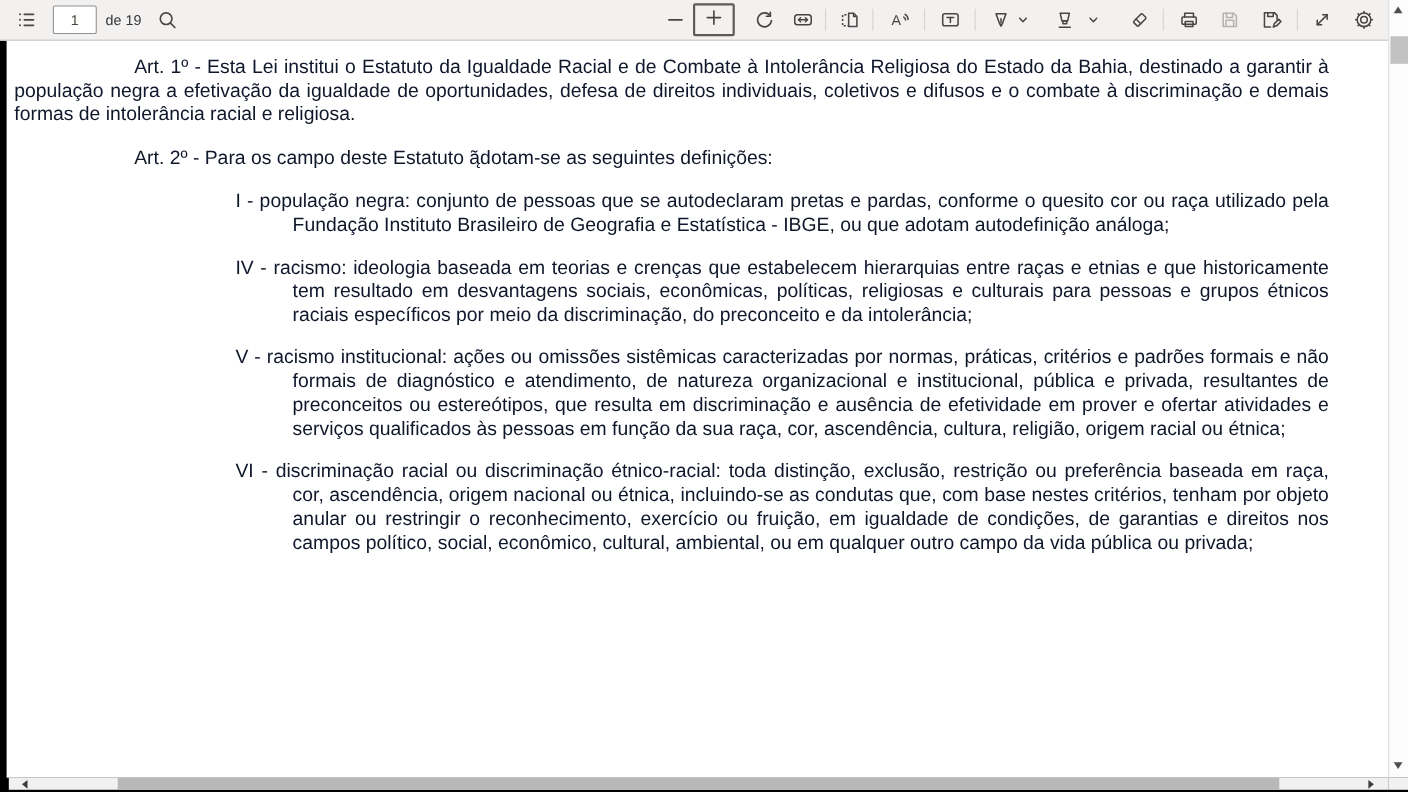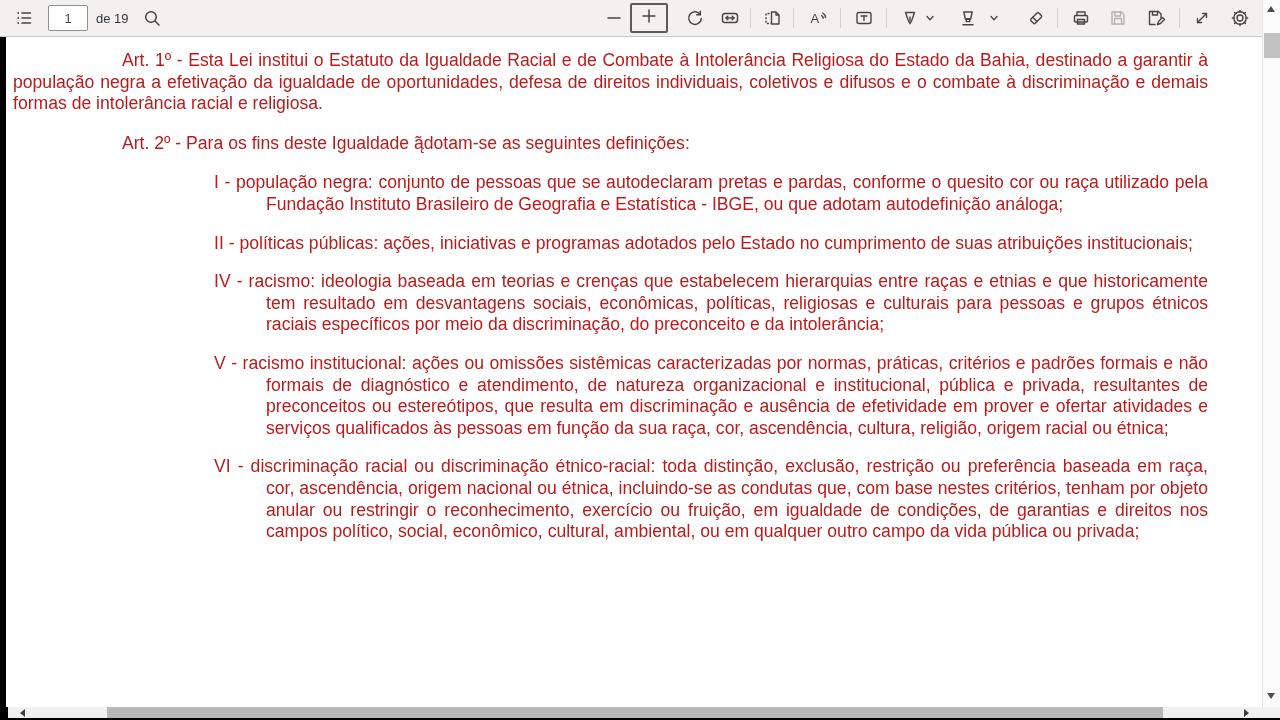--- a/index.html
+++ b/index.html
@@ -47,7 +47,7 @@
   .page{
     position:absolute;left:6px;top:37px;width:1256px;height:670px;
     background:#ffffff;overflow:hidden;
-    color:#b91c1c;
+    color:#0f172a;
     font-size:17.6px;line-height:21.6px;
     text-align:justify;
   }

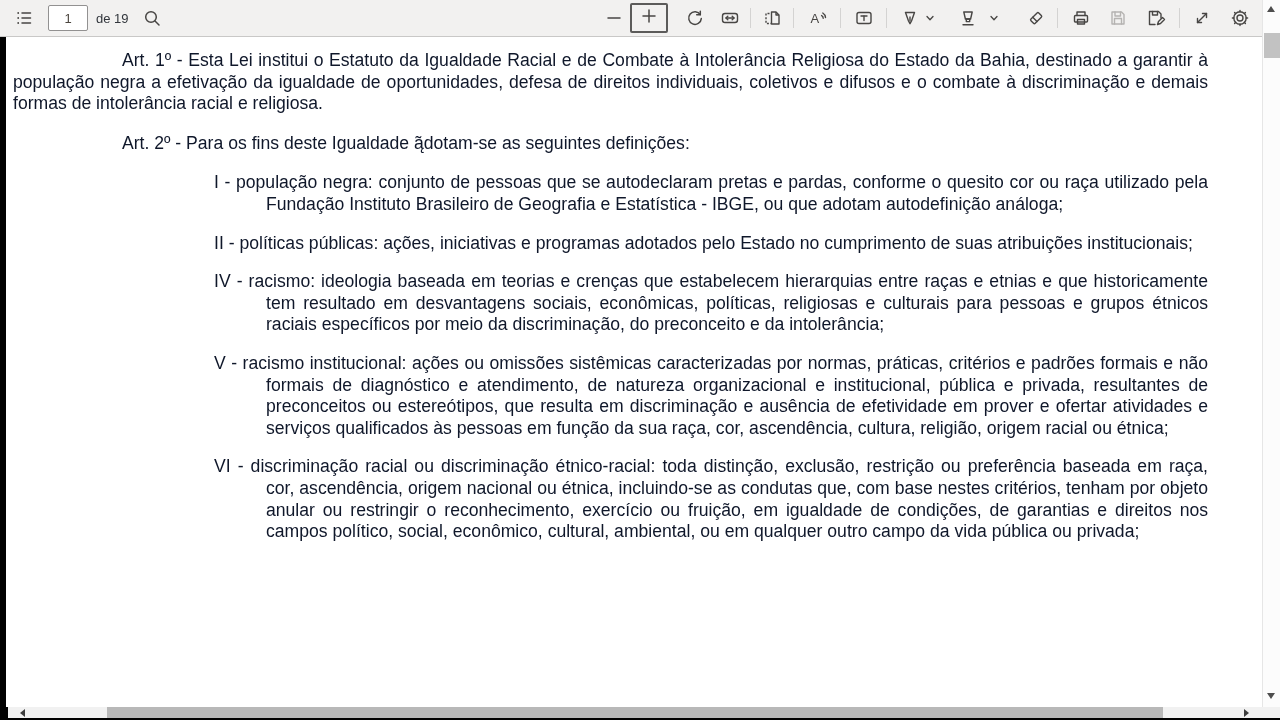--- a/index.html
+++ b/index.html
@@ -311,7 +311,7 @@
 <div class="page">
   <div class="page-inner">
     <p class="art">Art. 1º - Esta Lei institui o Estatuto da Igualdade Racial e de Combate à Intolerância Religiosa do Estado da Bahia, destinado a garantir à população negra a efetivação da igualdade de oportunidades, defesa de direitos individuais, coletivos e difusos e o combate à discriminação e demais formas de intolerância racial e religiosa.</p>
-    <p class="art">Art. 2º - Para os fins deste Igualdade ą̃dotam-se as seguintes definições:</p>
+    <p class="art">Art. 2º - Para os campo deste Estatuto ą̃dotam-se as seguintes definições:</p>
     <p class="item">I - população negra: conjunto de pessoas que se autodeclaram pretas e pardas, conforme o quesito cor ou raça utilizado pela Fundação Instituto Brasileiro de Geografia e Estatística - IBGE, ou que adotam autodefinição análoga;</p>
     <p class="item">II - políticas públicas: ações, iniciativas e programas adotados pelo Estado no cumprimento de suas atribuições institucionais;</p>
     <p class="item">IV - racismo: ideologia baseada em teorias e crenças que estabelecem hierarquias entre raças e etnias e que historicamente tem resultado em desvantagens sociais, econômicas, políticas, religiosas e culturais para pessoas e grupos étnicos raciais específicos por meio da discriminação, do preconceito e da intolerância;</p>

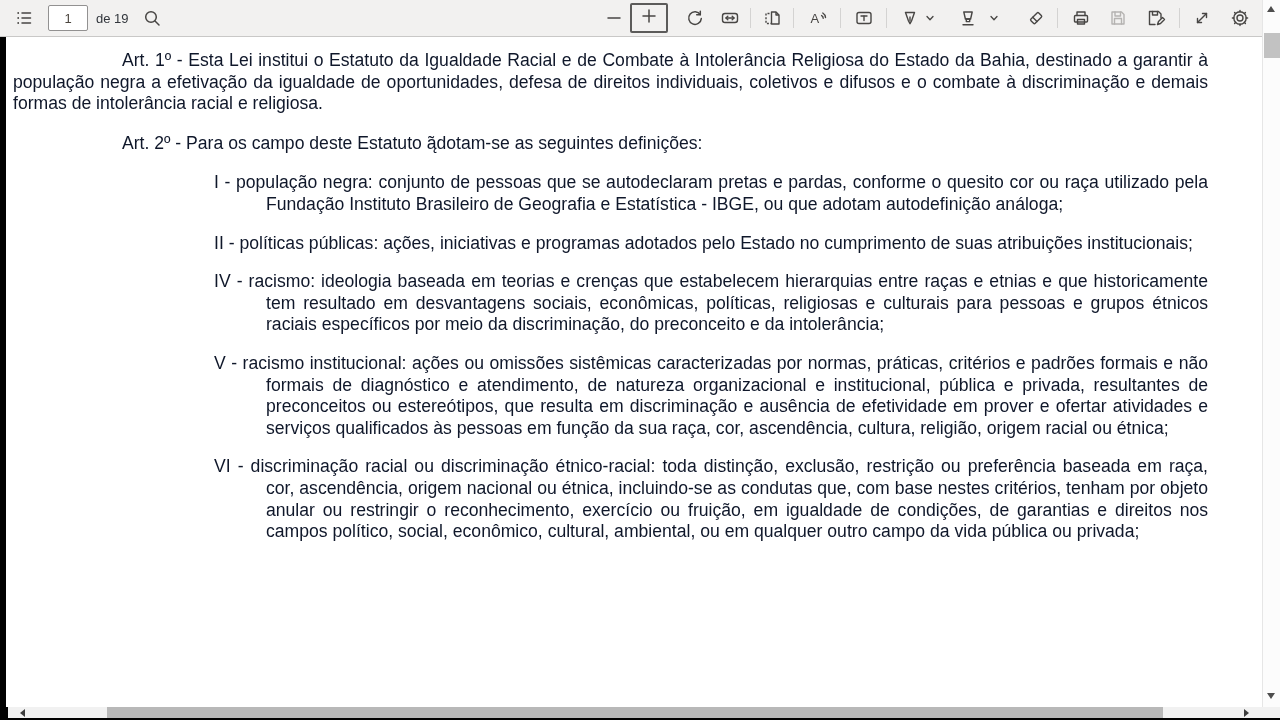--- a/index.html
+++ b/index.html
@@ -313,7 +313,6 @@
     <p class="art">Art. 1º - Esta Lei institui o Estatuto da Igualdade Racial e de Combate à Intolerância Religiosa do Estado da Bahia, destinado a garantir à população negra a efetivação da igualdade de oportunidades, defesa de direitos individuais, coletivos e difusos e o combate à discriminação e demais formas de intolerância racial e religiosa.</p>
     <p class="art">Art. 2º - Para os campo deste Estatuto ą̃dotam-se as seguintes definições:</p>
     <p class="item">I - população negra: conjunto de pessoas que se autodeclaram pretas e pardas, conforme o quesito cor ou raça utilizado pela Fundação Instituto Brasileiro de Geografia e Estatística - IBGE, ou que adotam autodefinição análoga;</p>
-    <p class="item">II - políticas públicas: ações, iniciativas e programas adotados pelo Estado no cumprimento de suas atribuições institucionais;</p>
     <p class="item">IV - racismo: ideologia baseada em teorias e crenças que estabelecem hierarquias entre raças e etnias e que historicamente tem resultado em desvantagens sociais, econômicas, políticas, religiosas e culturais para pessoas e grupos étnicos raciais específicos por meio da discriminação, do preconceito e da intolerância;</p>
     <p class="item">V - racismo institucional: ações ou omissões sistêmicas caracterizadas por normas, práticas, critérios e padrões formais e não formais de diagnóstico e atendimento, de natureza organizacional e institucional, pública e privada, resultantes de preconceitos ou estereótipos, que resulta em discriminação e ausência de efetividade em prover e ofertar atividades e serviços qualificados às pessoas em função da sua raça, cor, ascendência, cultura, religião, origem racial ou étnica;</p>
     <p class="item">VI - discriminação racial ou discriminação étnico-racial: toda distinção, exclusão, restrição ou preferência baseada em raça, cor, ascendência, origem nacional ou étnica, incluindo-se as condutas que, com base nestes critérios, tenham por objeto anular ou restringir o reconhecimento, exercício ou fruição, em igualdade de condições, de garantias e direitos nos campos político, social, econômico, cultural, ambiental, ou em qualquer outro campo da vida pública ou privada;</p>

